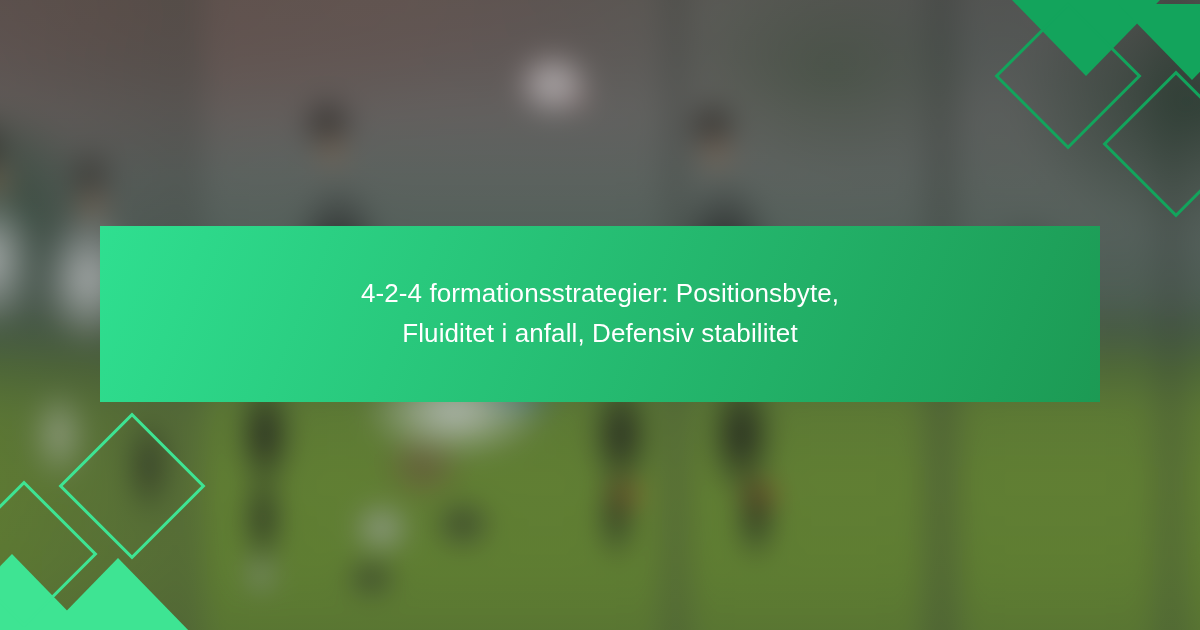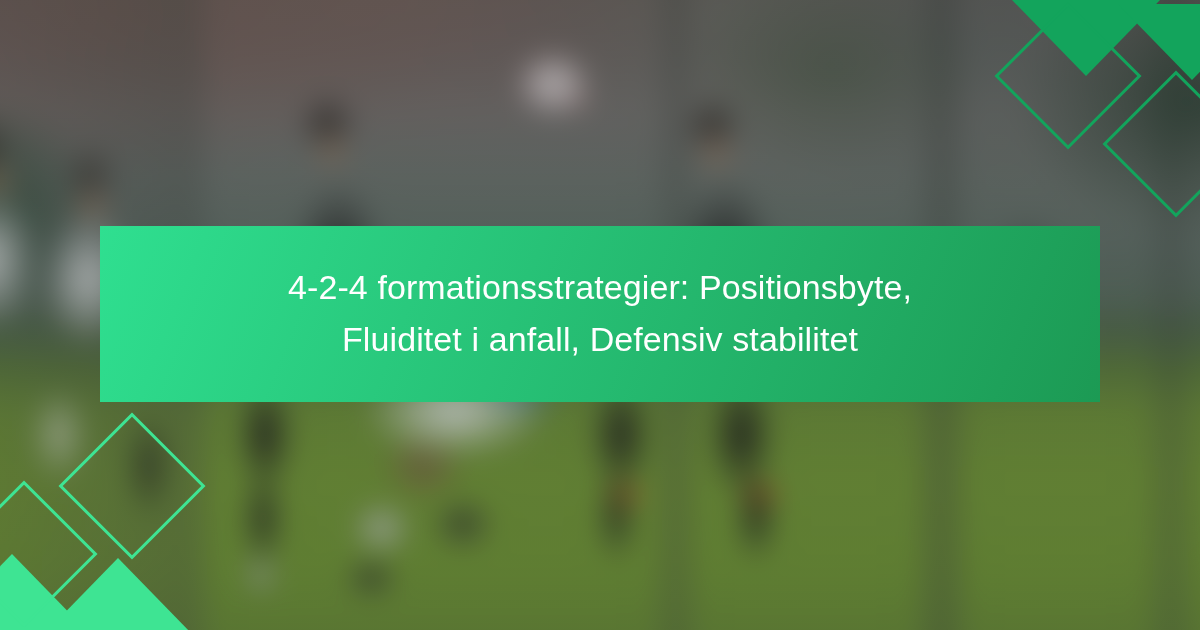--- a/index.html
+++ b/index.html
@@ -163,7 +163,7 @@
   }
   .banner-title{
     color:#ffffff;
-    font-size:34px;
+    font-size:26px;
     line-height:1.52;
     font-weight:400;
     text-align:center;

